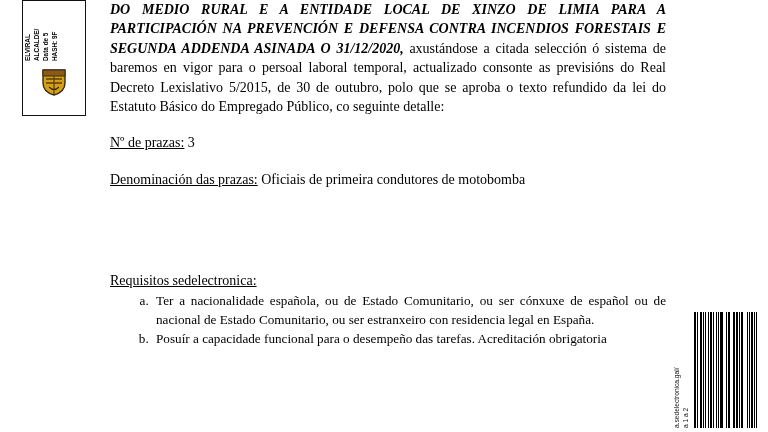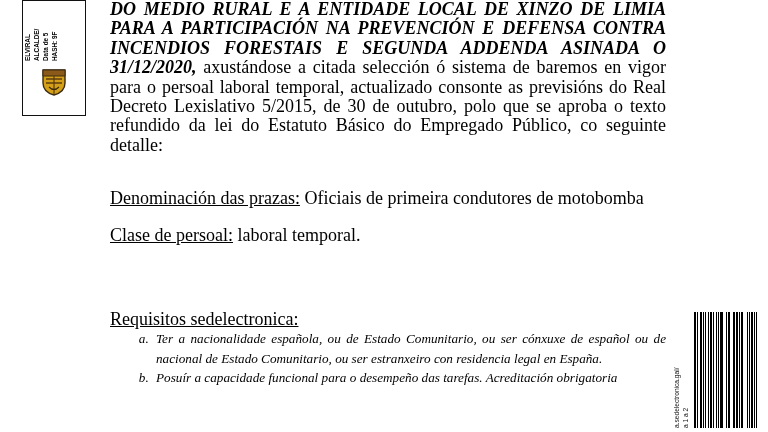--- a/index.html
+++ b/index.html
@@ -66,7 +66,7 @@
   }
   #doc p {
     margin: 0 0 0 0;
-    font-size: 18px;
+    font-size: 14px;
     line-height: 19.4px;
     text-align: justify;
   }

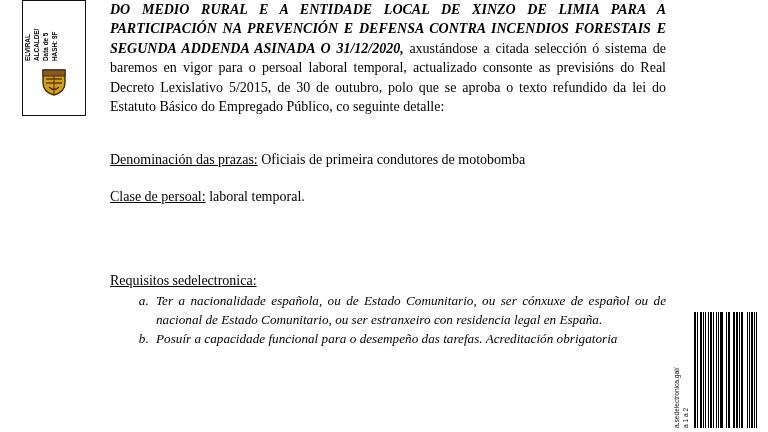--- a/index.html
+++ b/index.html
@@ -165,6 +165,9 @@
 
   <div class="gap-lg"></div>
 
+  <p>
+    <span class="u">Nº de prazas:</span><span> 3</span>
+  </p>
 
   <div class="gap-lg"></div>
 

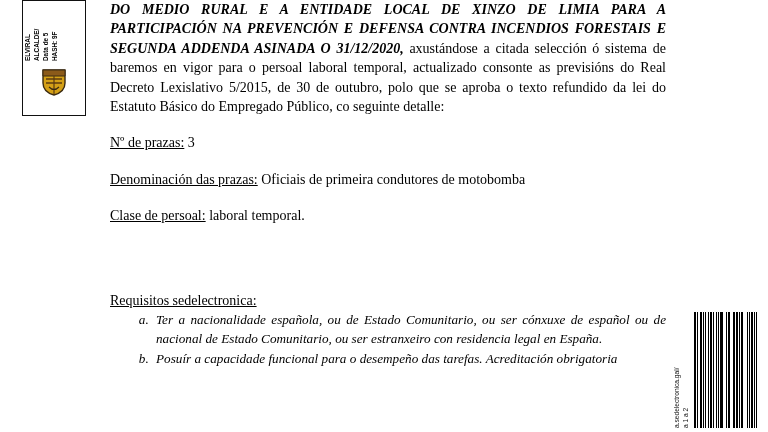--- a/index.html
+++ b/index.html
@@ -177,9 +177,6 @@
 
   <div class="gap-lg"></div>
 
-  <p>
-    <span class="u">Clase de persoal:</span><span> laboral temporal.</span>
-  </p>
 
   <div class="gap-lg"></div>
 

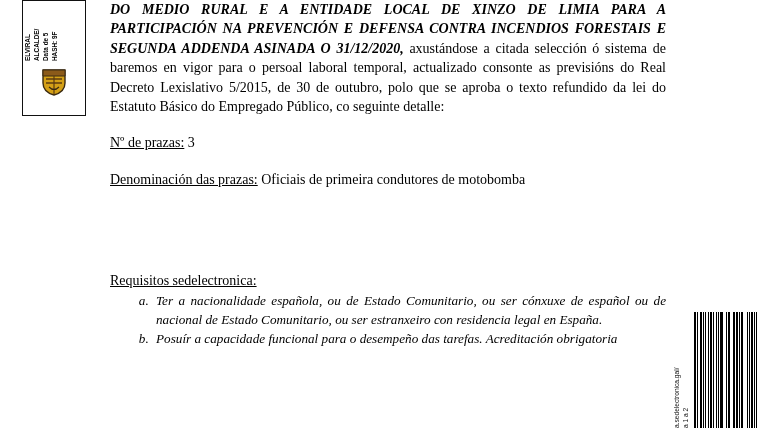--- a/index.html
+++ b/index.html
@@ -90,7 +90,6 @@
     margin-bottom: 0px;
     text-align: justify;
     padding-left: 4px;
-    font-style: italic;
   }
 
   

